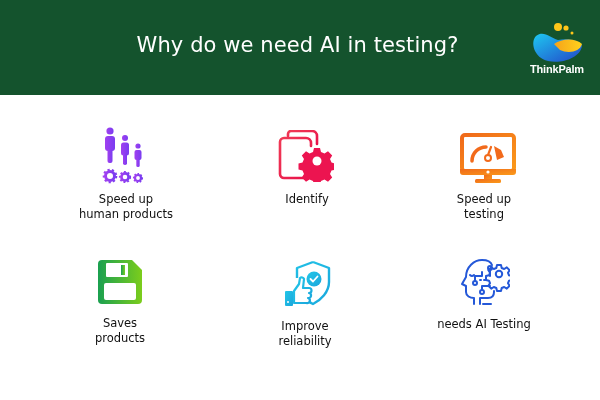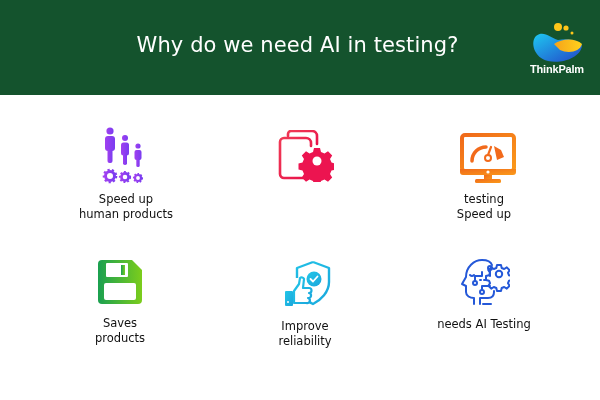--- a/index.html
+++ b/index.html
@@ -97,6 +97,7 @@
     </g>
   </svg>
   <div class="label" style="left:222px;top:192px">
+    <span>Identify</span>
   </div>
 </div>
 

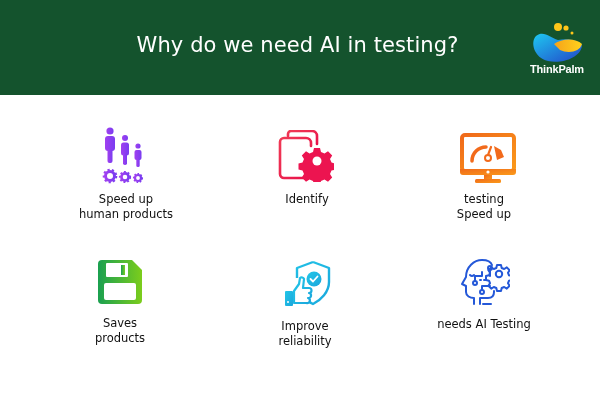--- a/index.html
+++ b/index.html
@@ -120,8 +120,8 @@
     <path d="M34 13 L41 17 L44 24 L37 27 Z" fill="#f26a1b"></path>
   </svg>
   <div class="label" style="left:399px;top:192px">
-    <span>testing</span>
-      <span>Speed up</span>
+    <span>Speed up</span>
+      <span>testing</span>
   </div>
 </div>
 

